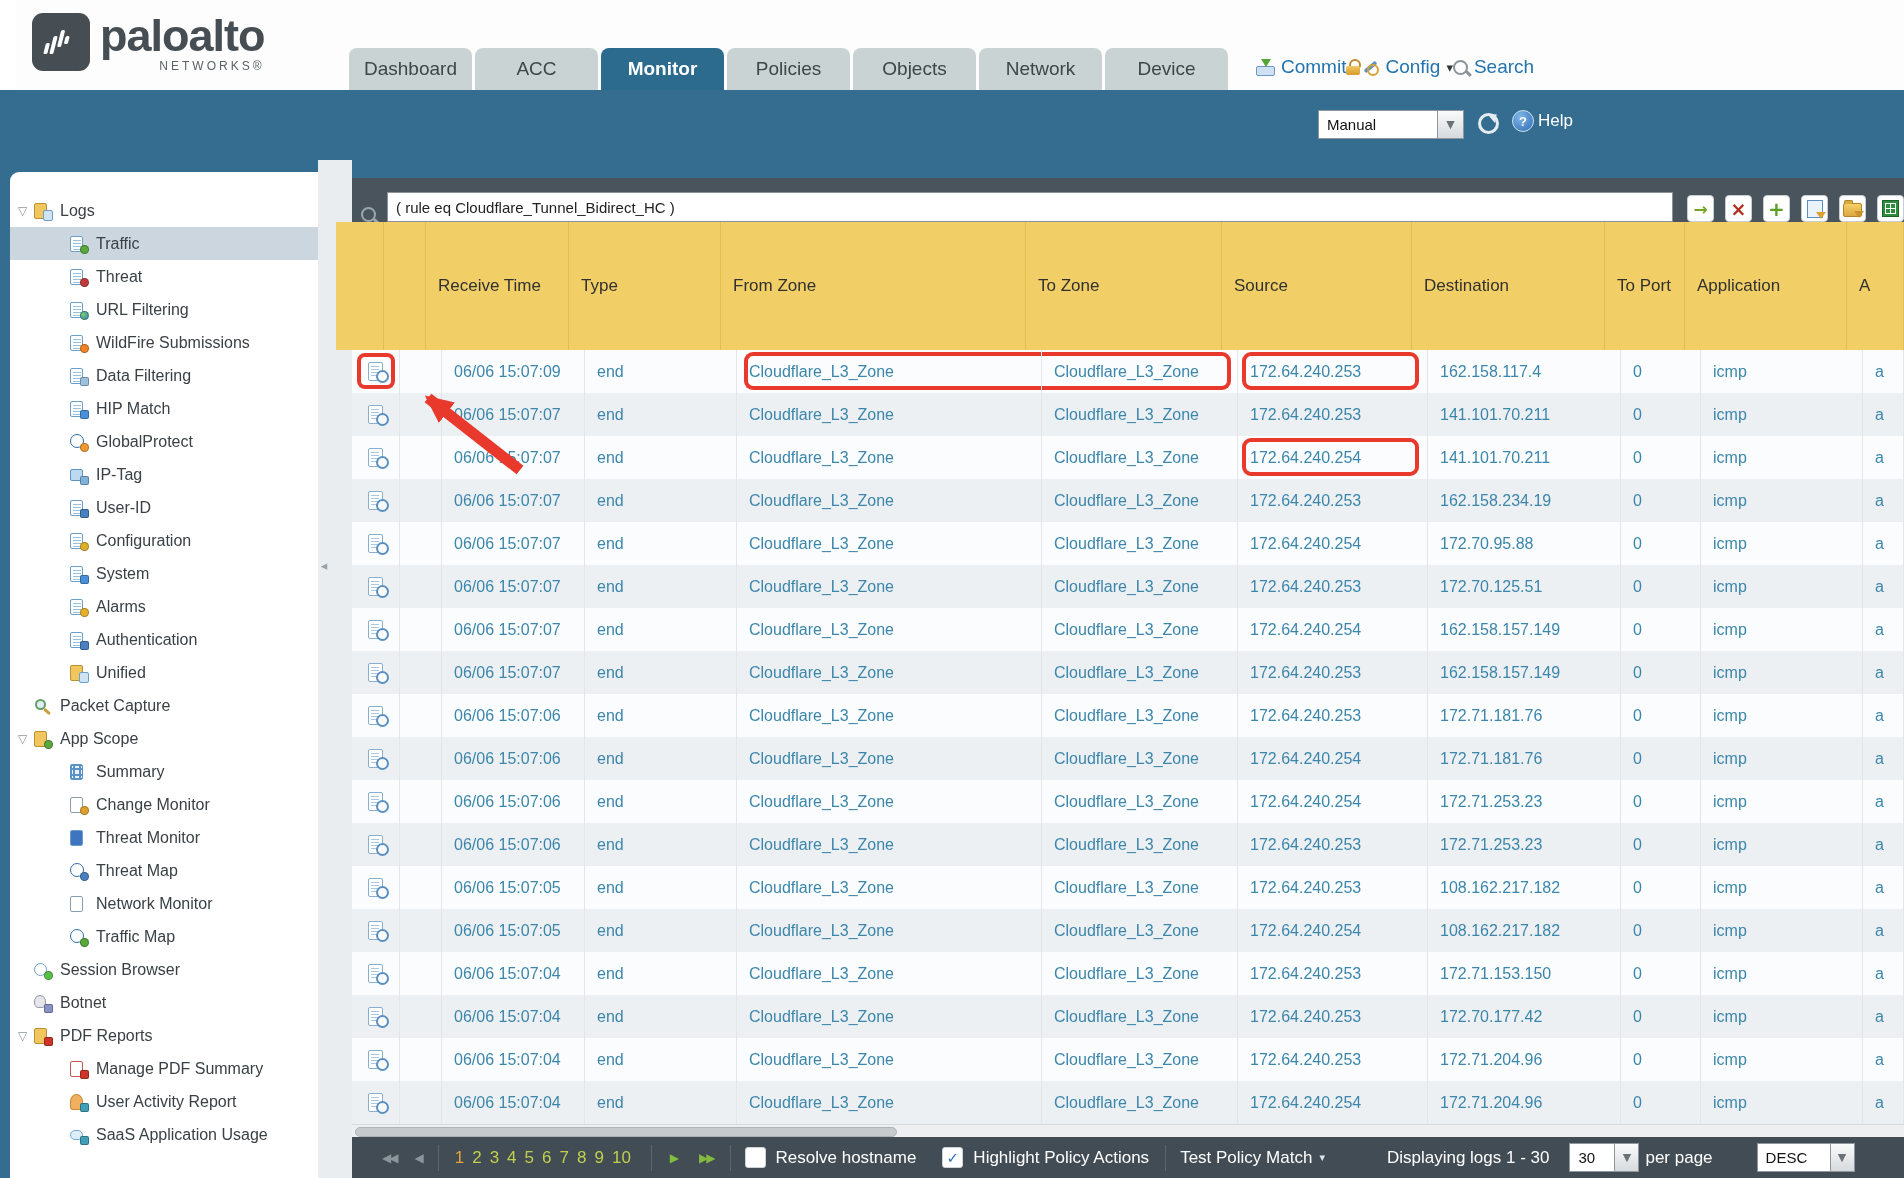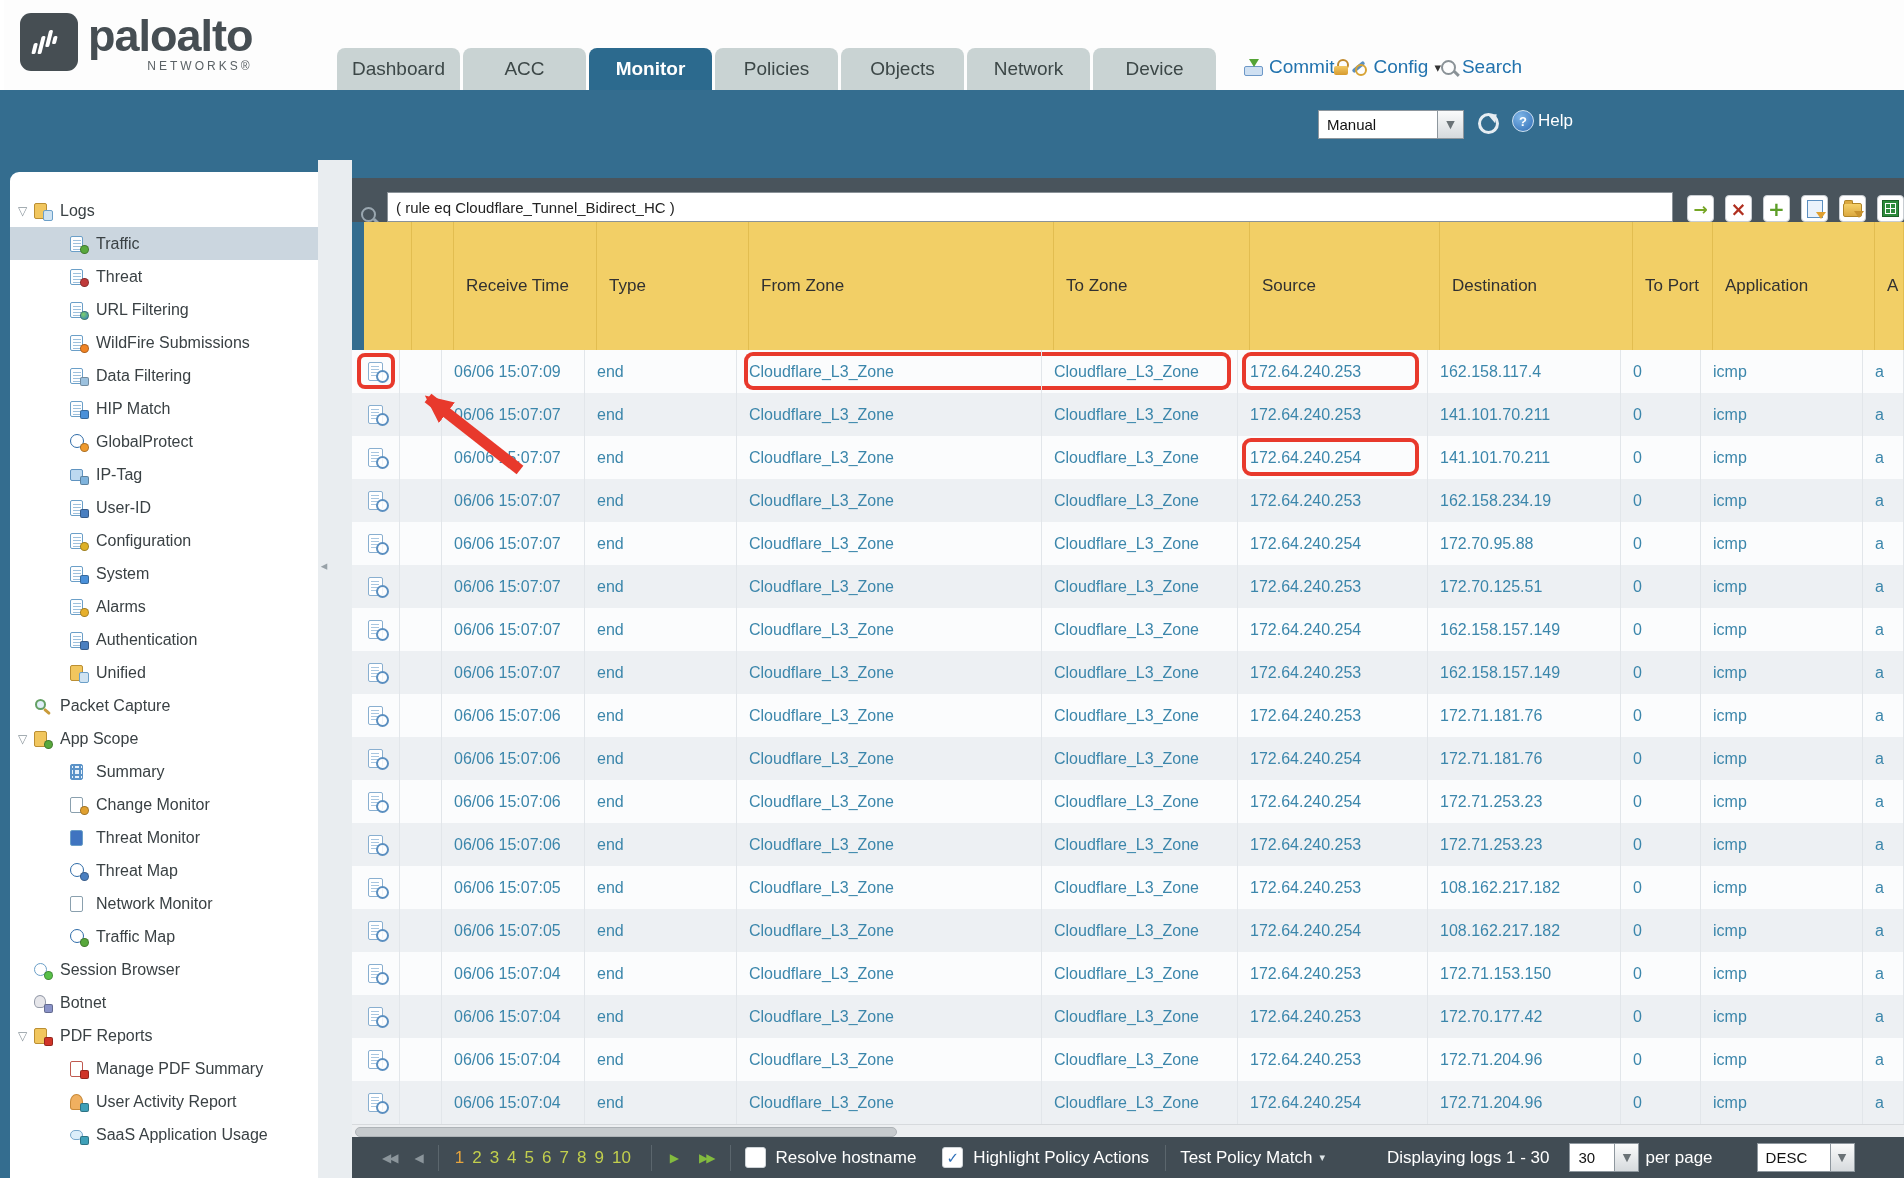--- a/index.html
+++ b/index.html
@@ -7,7 +7,7 @@
   .app{position:relative;width:1904px;height:1178px;overflow:hidden;background:#fff}
 
   
-  .top{position:absolute;top:0;left:4px;right:0;height:90px;background:#fdfdfd}
+  .top{position:absolute;top:0;left:16px;right:0;height:90px;background:#fdfdfd}
   .band{position:absolute;top:90px;left:0;right:0;bottom:0;background:#346d8f}
 
   .logo{position:absolute;left:16px;top:13px;display:flex;align-items:flex-start}

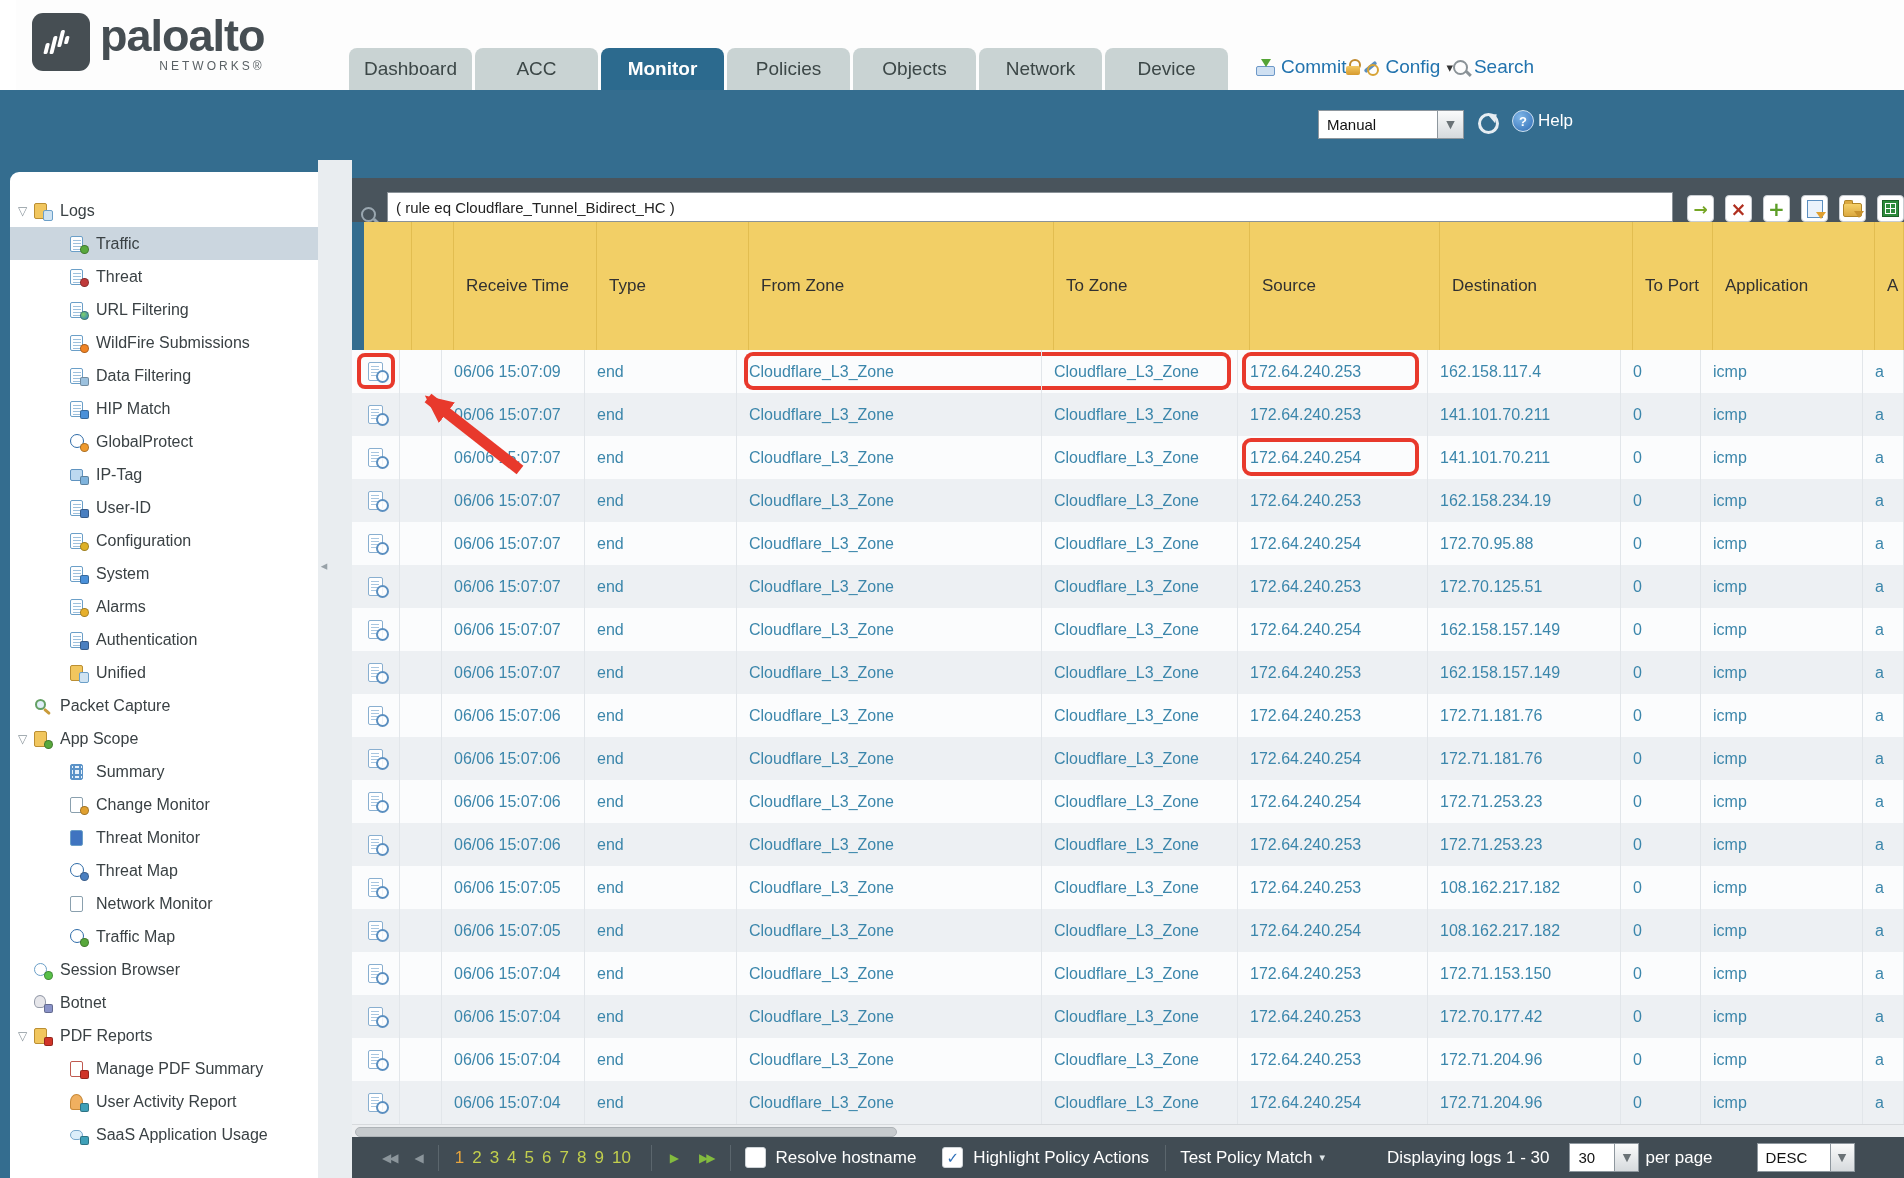--- a/index.html
+++ b/index.html
@@ -119,7 +119,7 @@
      repeating-linear-gradient(to right,#fff 0 1px,transparent 1px 5px)}
 
   
-  .thead{position:absolute;left:364px;top:222px;right:0;height:128px;background:#f2cf66;display:flex}
+  .thead{position:absolute;left:336px;top:222px;right:0;height:128px;background:#f2cf66;display:flex}
   .hc{border-right:1px solid #e2bd50;display:flex;align-items:center;padding-left:12px;box-sizing:border-box;font-size:17px;color:#313131;cursor:pointer;overflow:hidden;white-space:nowrap}
   .c0{width:48px;flex:none}.c1{width:42px;flex:none}.c2{width:143px;flex:none}.c3{width:152px;flex:none}.c4{width:305px;flex:none}
   .c5{width:196px;flex:none}.c6{width:190px;flex:none}.c7{width:193px;flex:none}.c8{width:80px;flex:none}.c9{width:162px;flex:none}.c10{flex:1}

